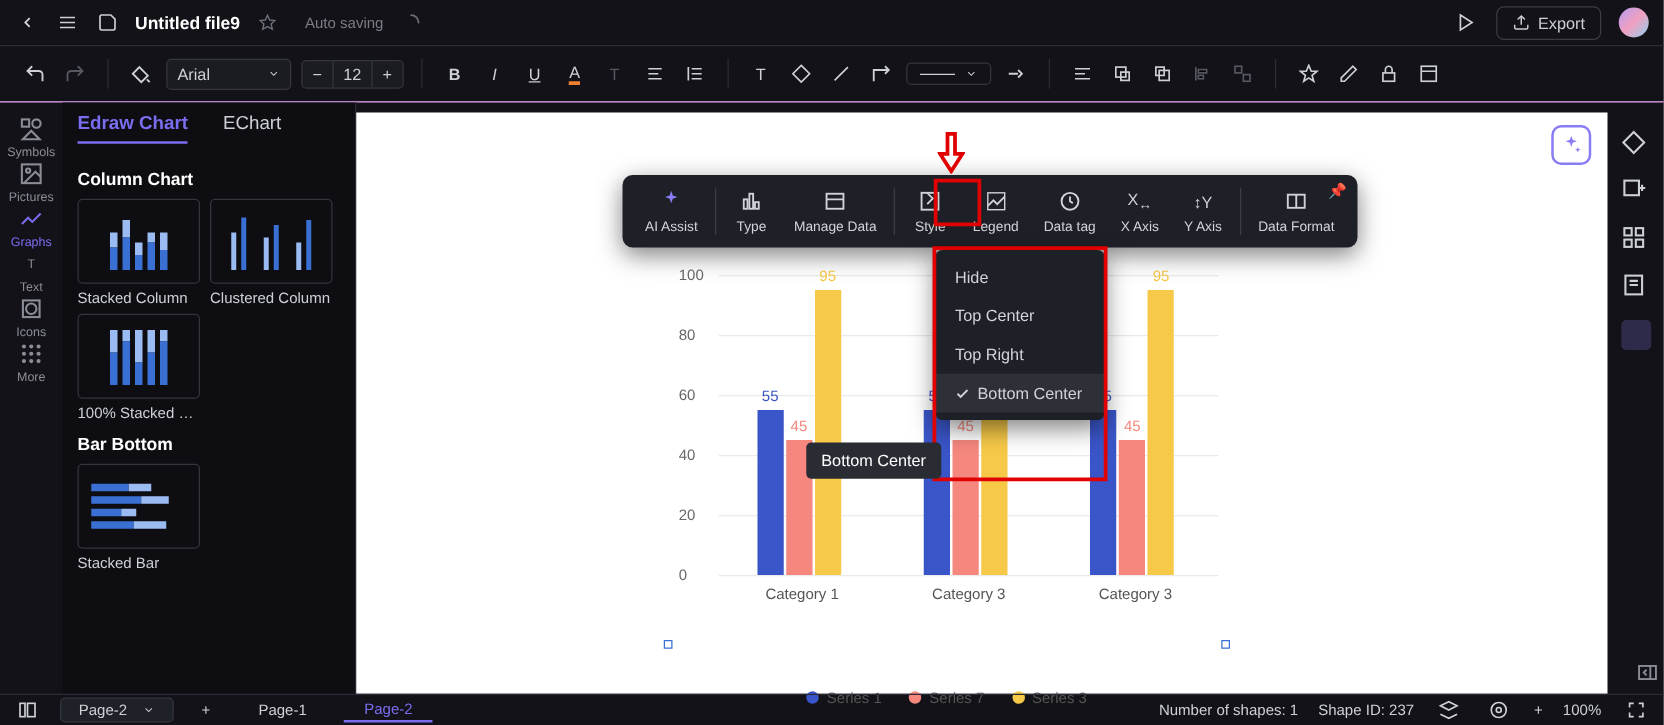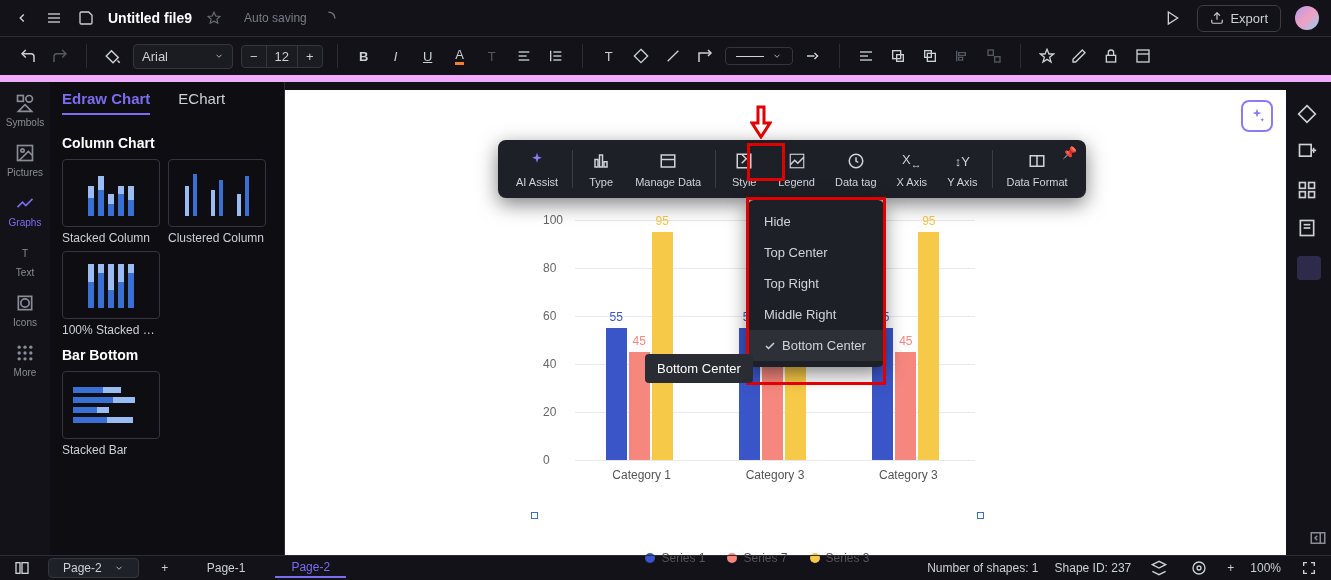--- a/index.html
+++ b/index.html
@@ -28,7 +28,7 @@
 .toolbar {
   height: 46px;
   border-top:1px solid #2a2d35;
-  border-bottom:7px solid #f0abfc;
+  border-bottom:1px solid #f0abfc;
   display:flex;
   align-items:center;
   padding: 0 16px;

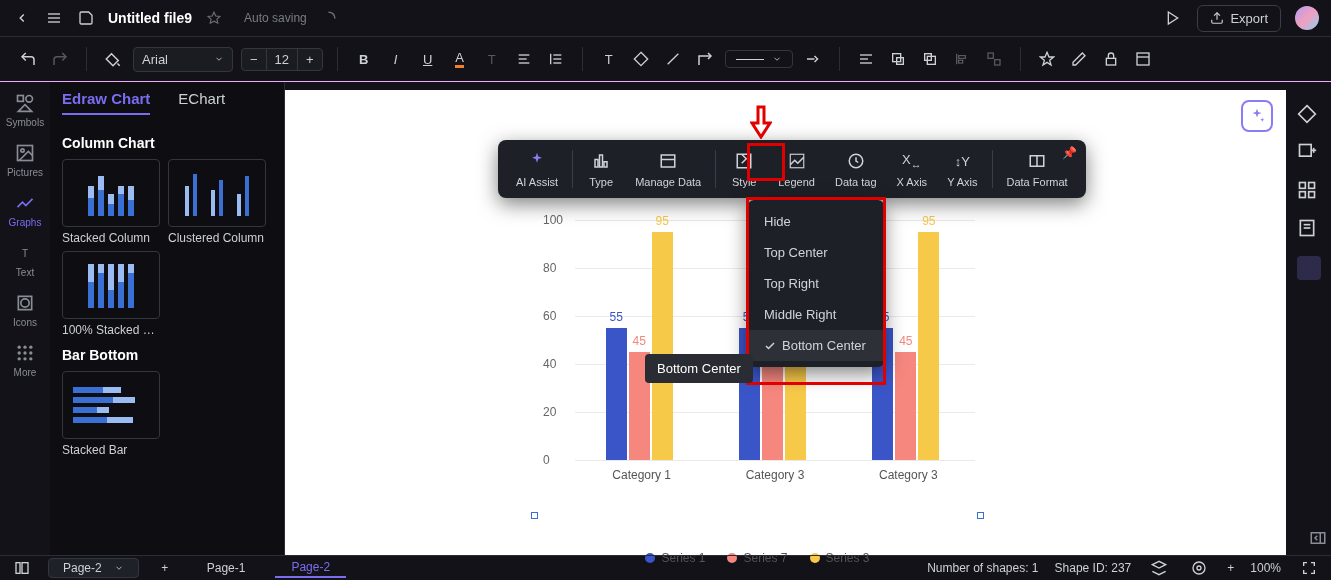--- a/index.html
+++ b/index.html
@@ -46,7 +46,7 @@
   position:absolute; left:0; top:82px; bottom:25px;
   width:50px;
   display:flex; flex-direction:column; align-items:center;
-  padding-top:10px; gap:14px;
+  padding-top:10px; 
 }
 .rail-item { display:flex; flex-direction:column; align-items:center; gap:3px; color:#8a8d95; font-size:10px; cursor:pointer; width:40px;}
 .rail-item.active { color:#7a6df0;}

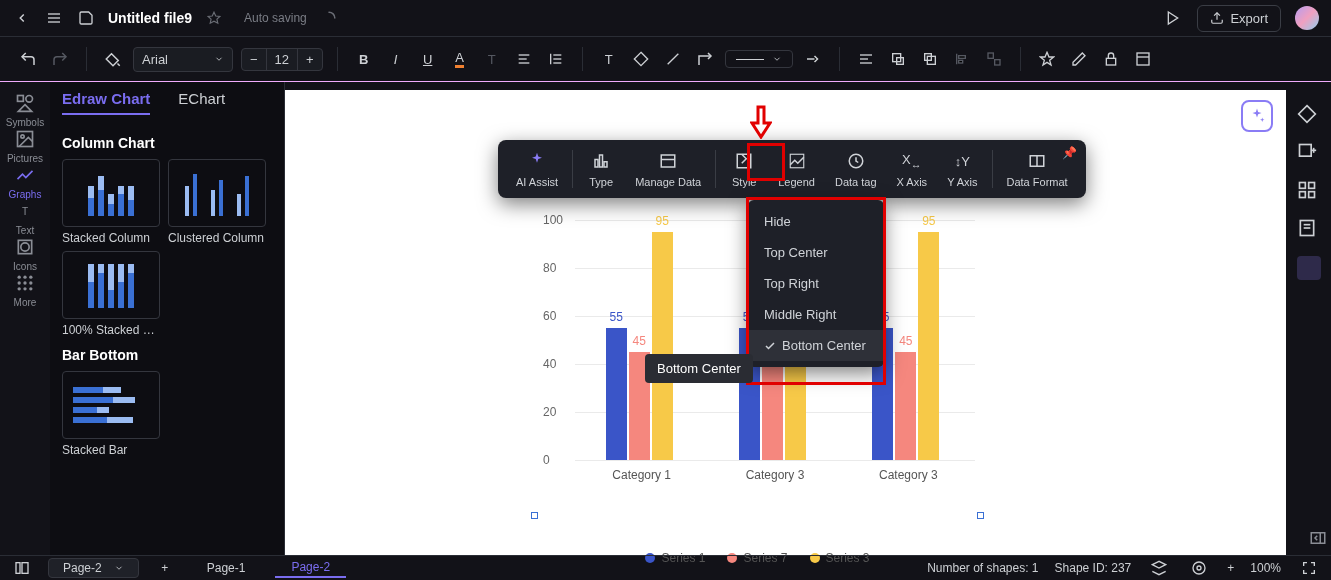--- a/index.html
+++ b/index.html
@@ -716,7 +716,6 @@
   <div class="dd-item">Hide</div>
   <div class="dd-item">Top Center</div>
   <div class="dd-item">Top Right</div>
-  <div class="dd-item">Middle Right</div>
   <div class="dd-item selected">
     <svg width="12" height="12" viewBox="0 0 24 24" stroke="currentColor" fill="none" stroke-width="3">
         <polyline points="4 12 9 17 20 6"></polyline>

